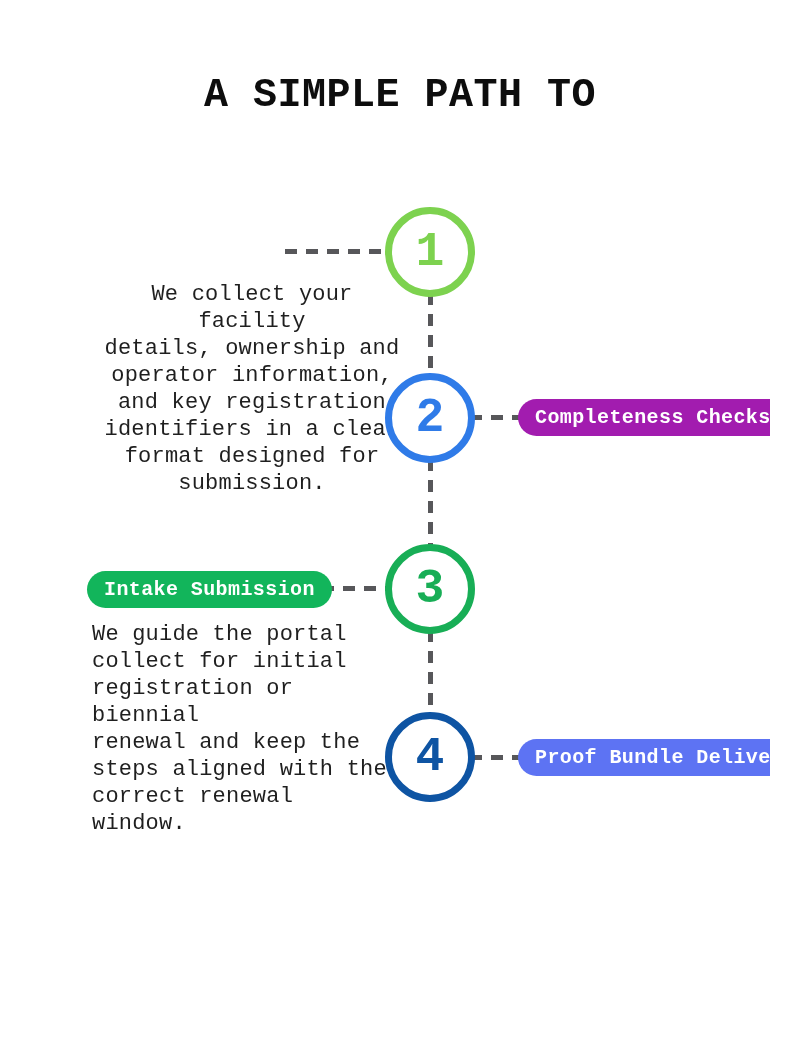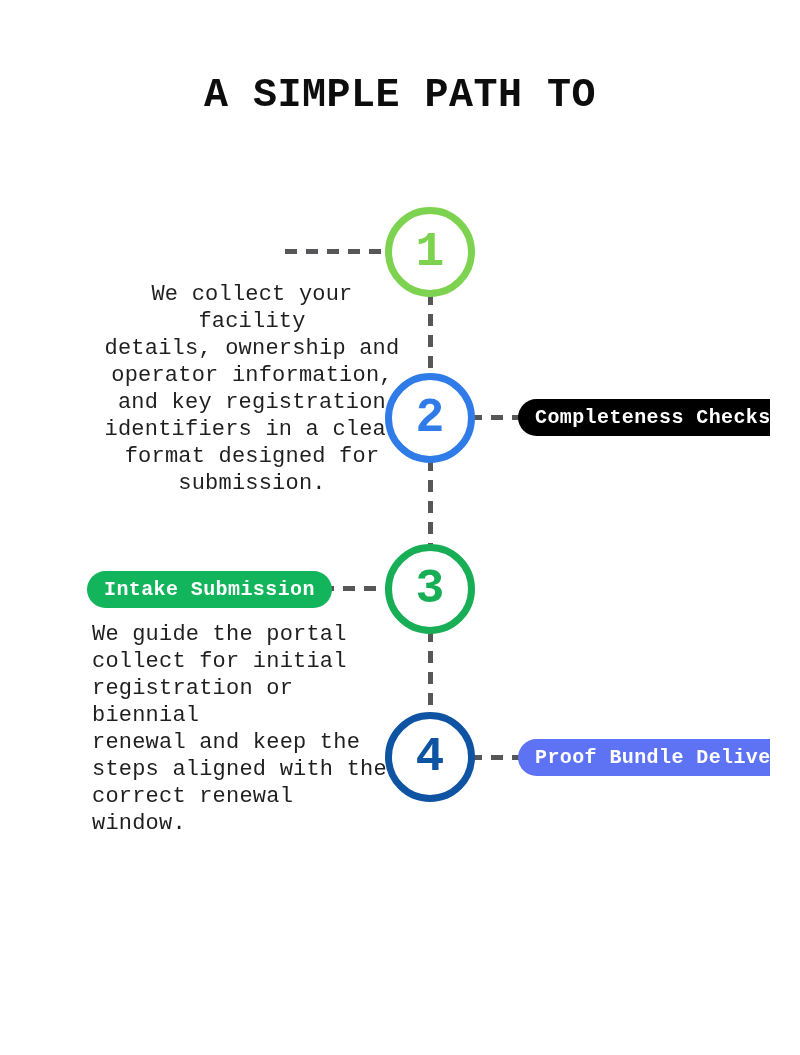--- a/index.html
+++ b/index.html
@@ -85,7 +85,7 @@
 format designed for
 submission.</p>
 
-  <div class="pill pill-2" style="background: #000000;">Completeness Checks</div>
+  <div class="pill pill-2" style="background: #a21caf;">Completeness Checks</div>
   <div class="circle circle-2" style="border-color: rgb(47, 123, 232); color: rgb(47, 123, 232);">
     <span>2</span>
   </div>

